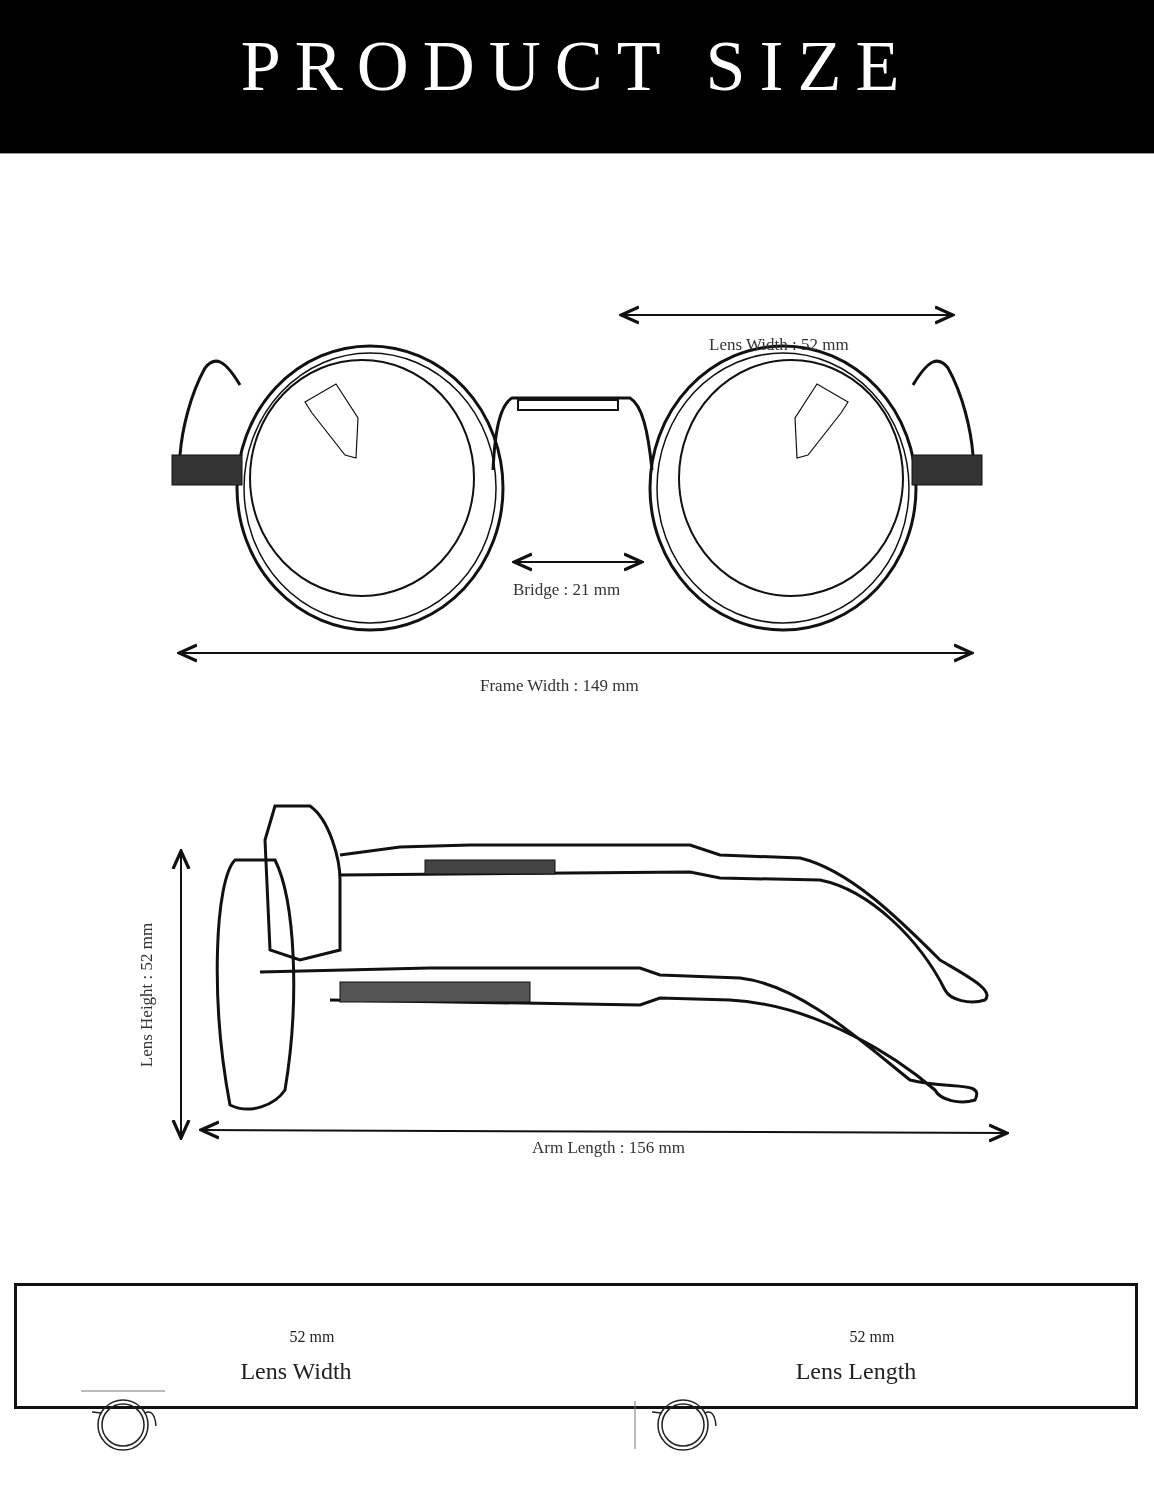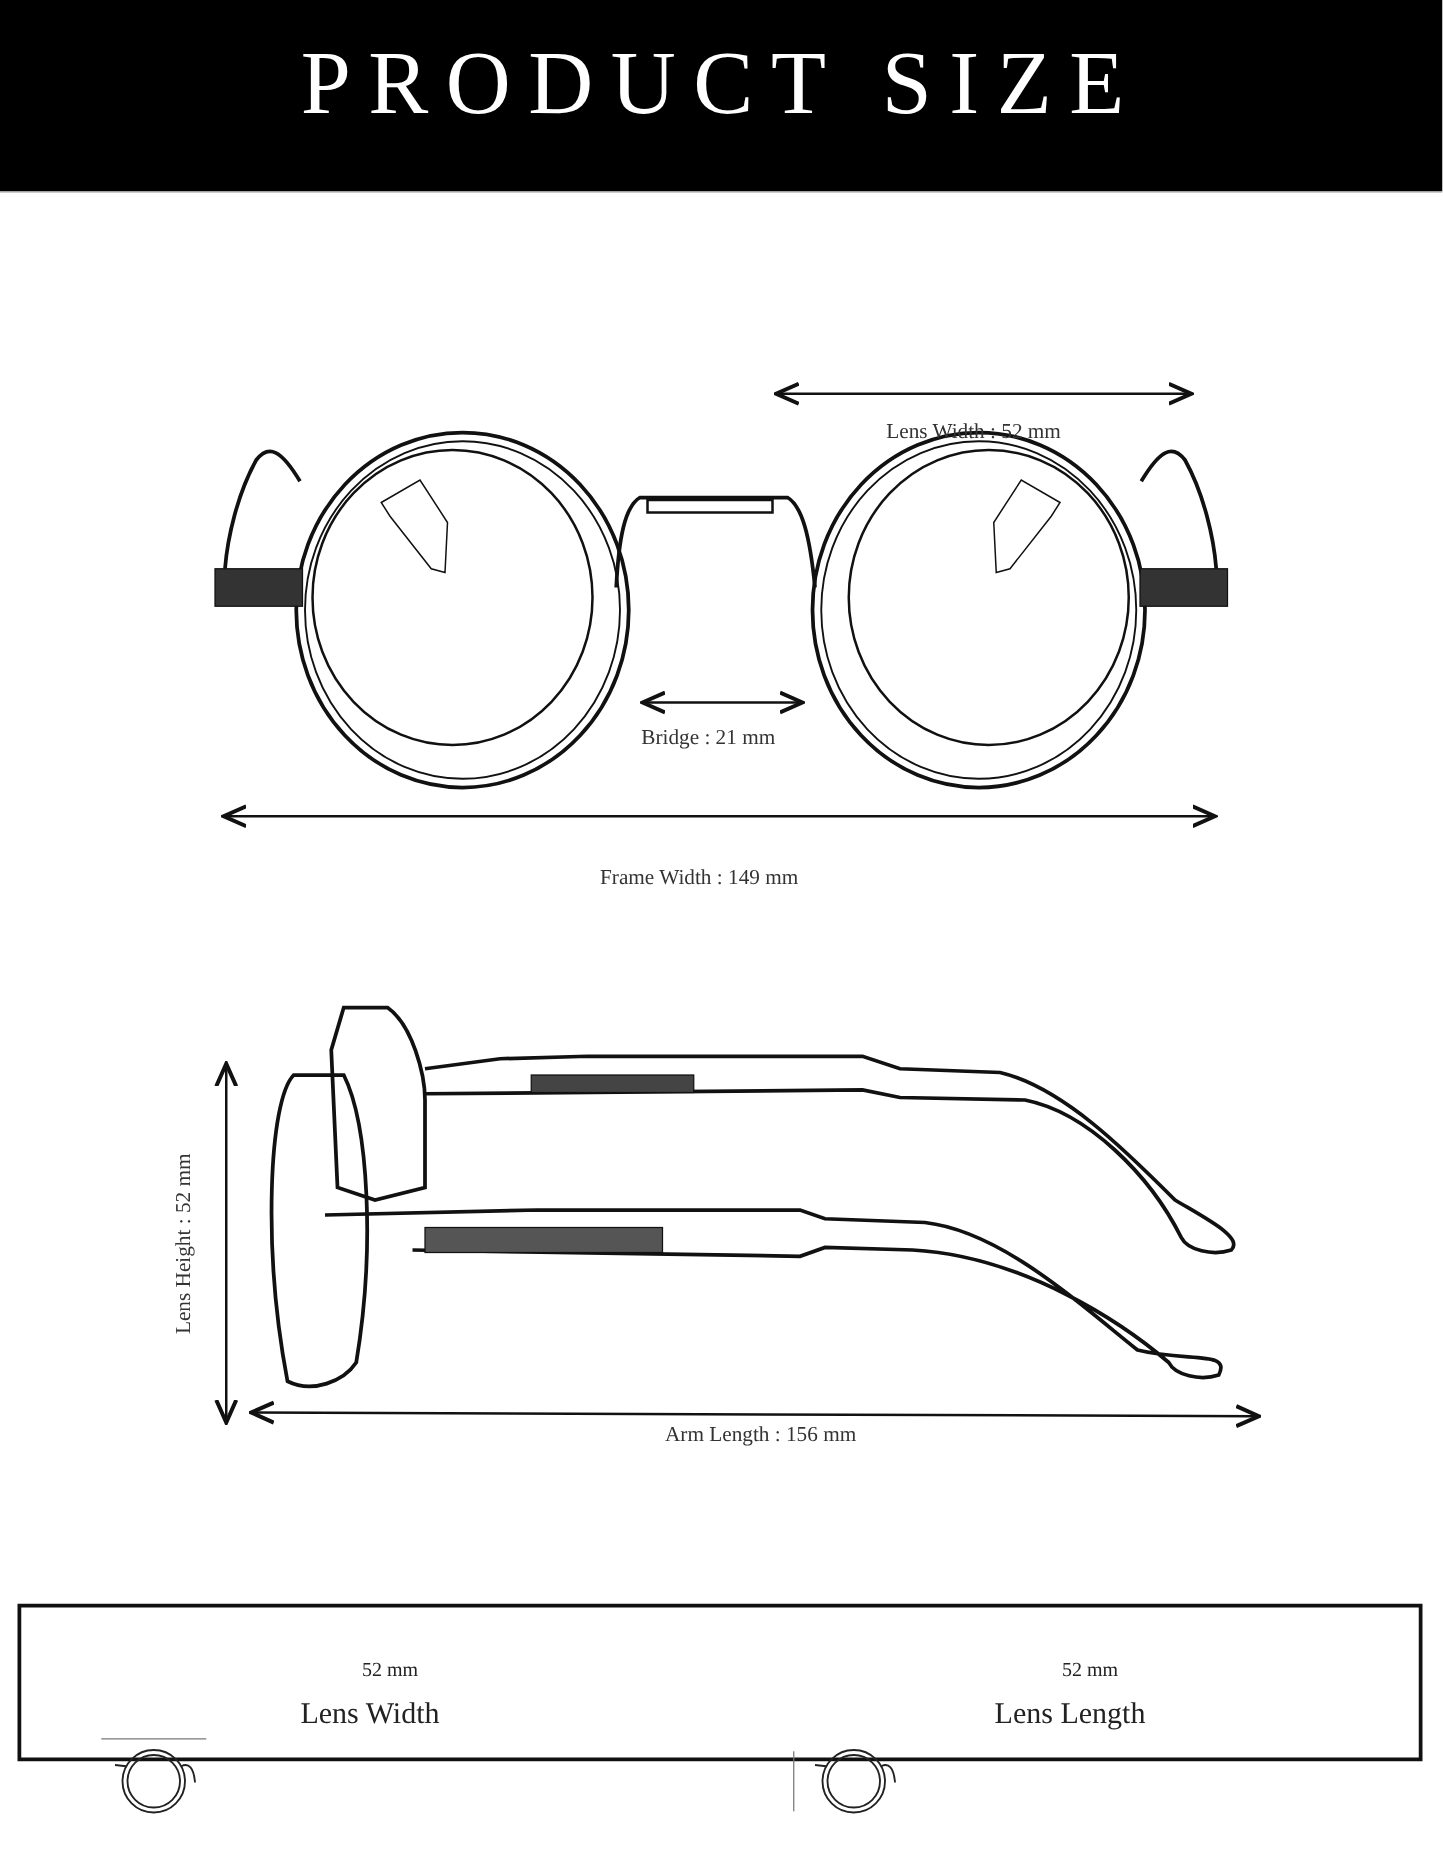--- a/index.html
+++ b/index.html
@@ -61,7 +61,7 @@
 </svg>
 <div class="dim-label" style="left:709px; top:287px;margin-top:48px;">Lens Width : 52 mm</div>
 <div class="dim-label" style="left:513px; top:580px;">Bridge :  21 mm</div>
-<div class="dim-label" style="left:480px; top:692px;">Frame Width : 149 mm</div>
+<div class="dim-label" style="left:480px; top:676px;">Frame Width : 149 mm</div>
 
 <svg class="abs" width="1154" height="1500">
   <g fill="none" stroke="#111" stroke-width="3">

